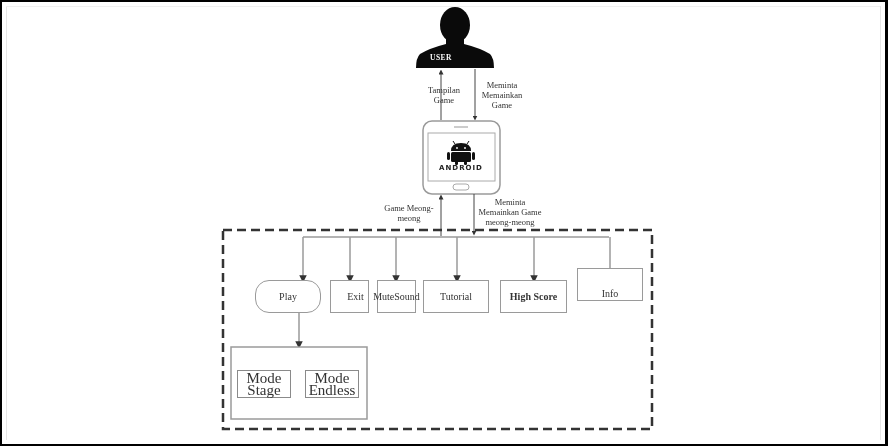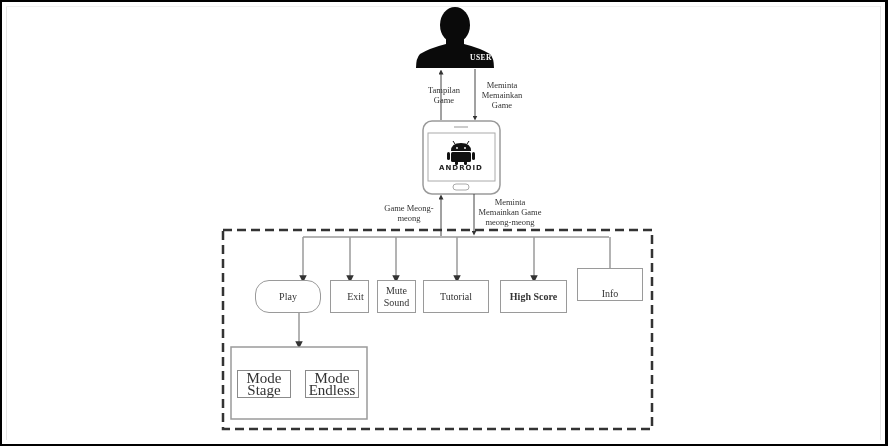--- a/index.html
+++ b/index.html
@@ -39,7 +39,7 @@
   }
   .box.small { border-color: #8a8a8a; font-size: 15px; line-height: 12px; }
   .user-label {
-    position: absolute; left: 460px; top: 53px; width: 42px; text-align: center;
+    position: absolute; left: 420px; top: 53px; width: 42px; text-align: center;
     font-size: 7.5px; font-weight: bold; color: #fff; letter-spacing: 0.5px;
     font-family: "Liberation Serif", serif;
   }

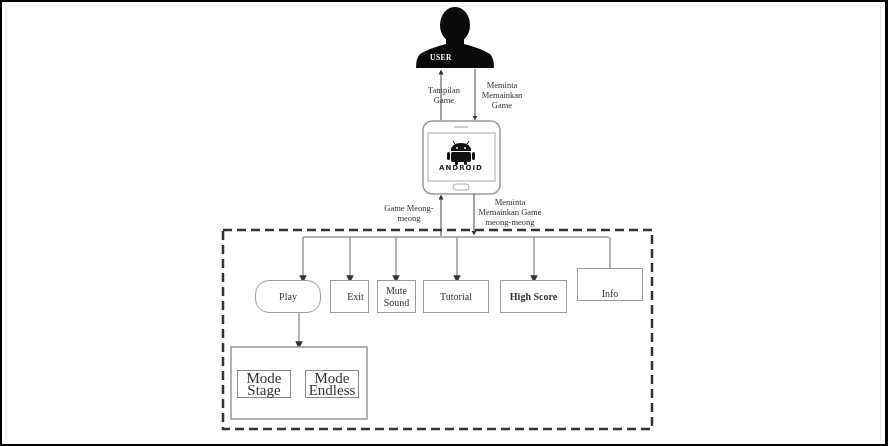--- a/index.html
+++ b/index.html
@@ -140,7 +140,7 @@
 <div class="box" style="left:330px;top:280px;width:39px;height:33px;padding-left:12px;">
   <span>Exit</span>
 </div>
-<div class="box" style="left:377px;top:280px;width:39px;height:33px;flex-direction:column;">
+<div class="box" style="left:377px;top:280px;width:39px;height:33px;">
   <span>Mute</span>
   <span>Sound</span>
 </div>

